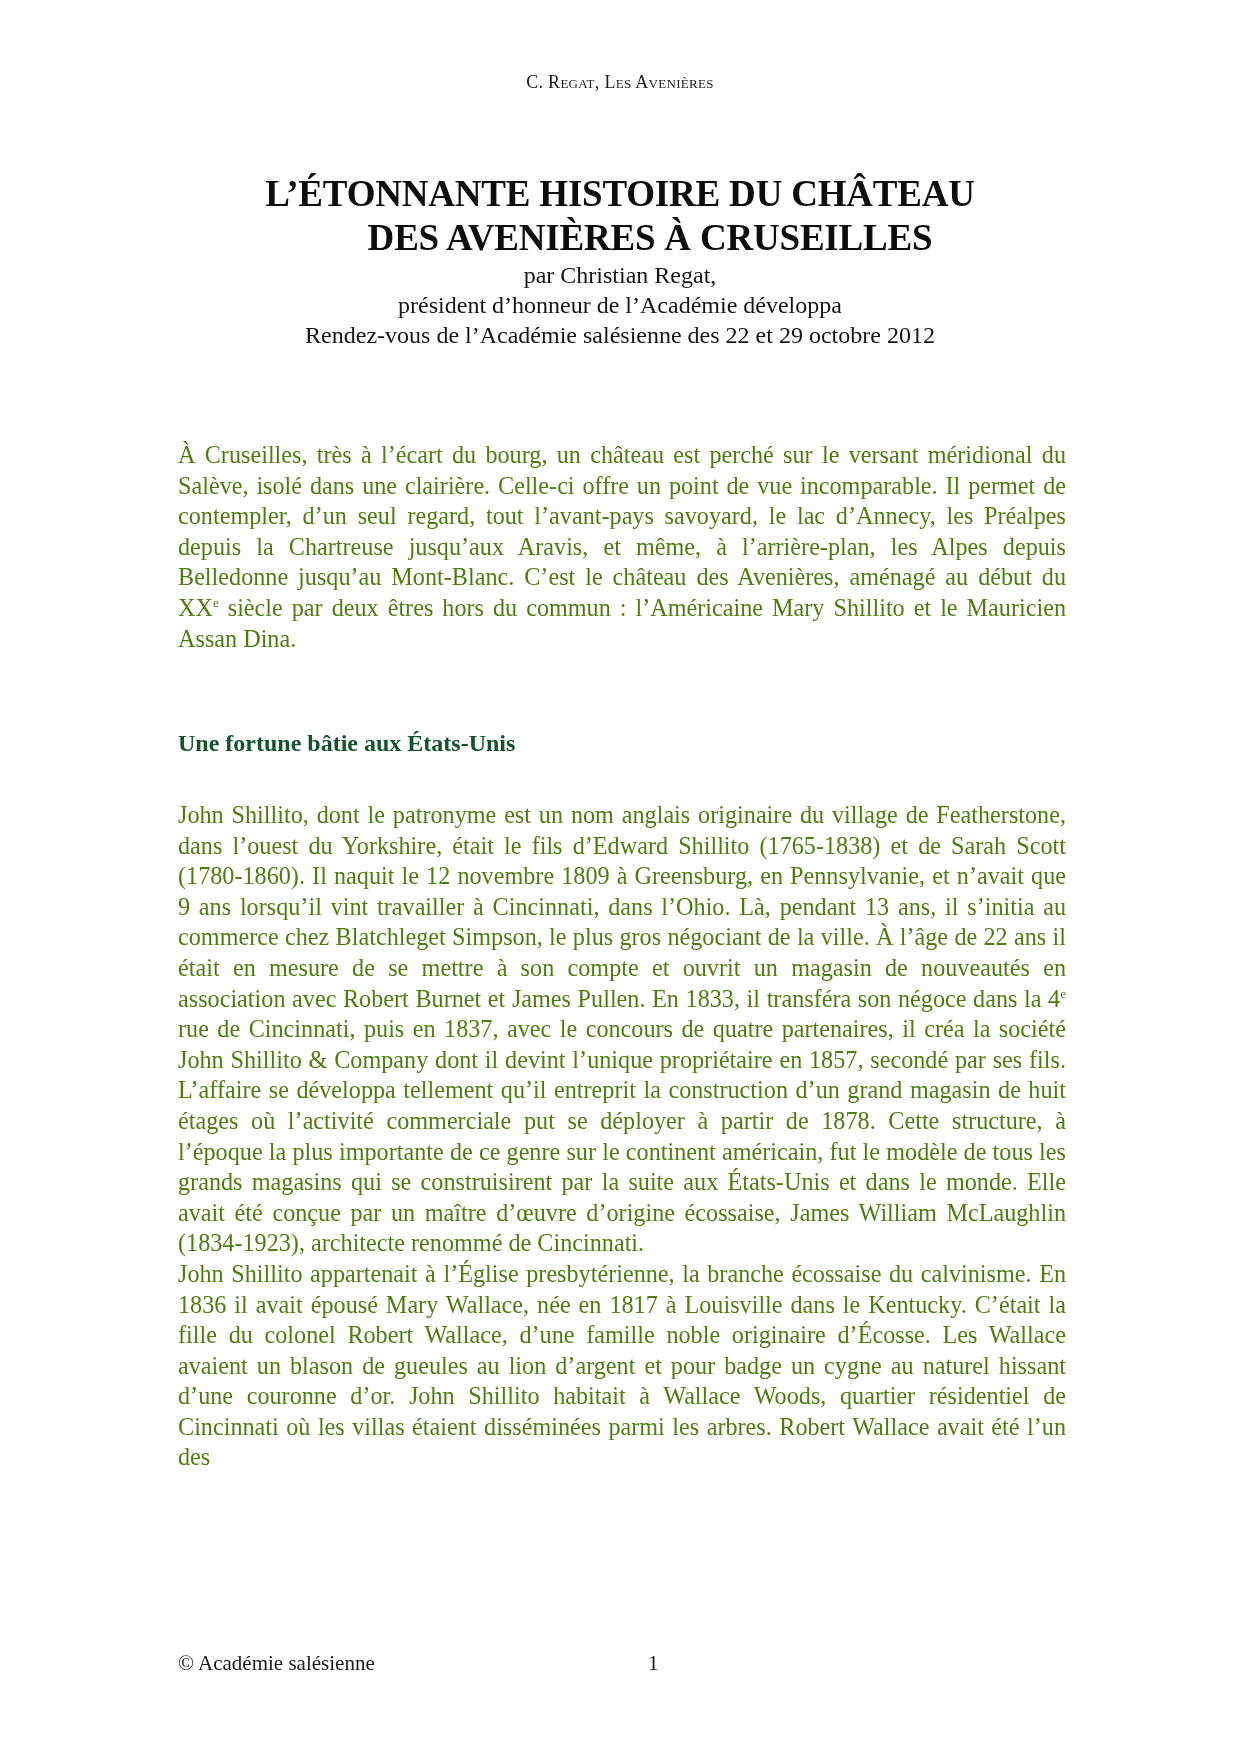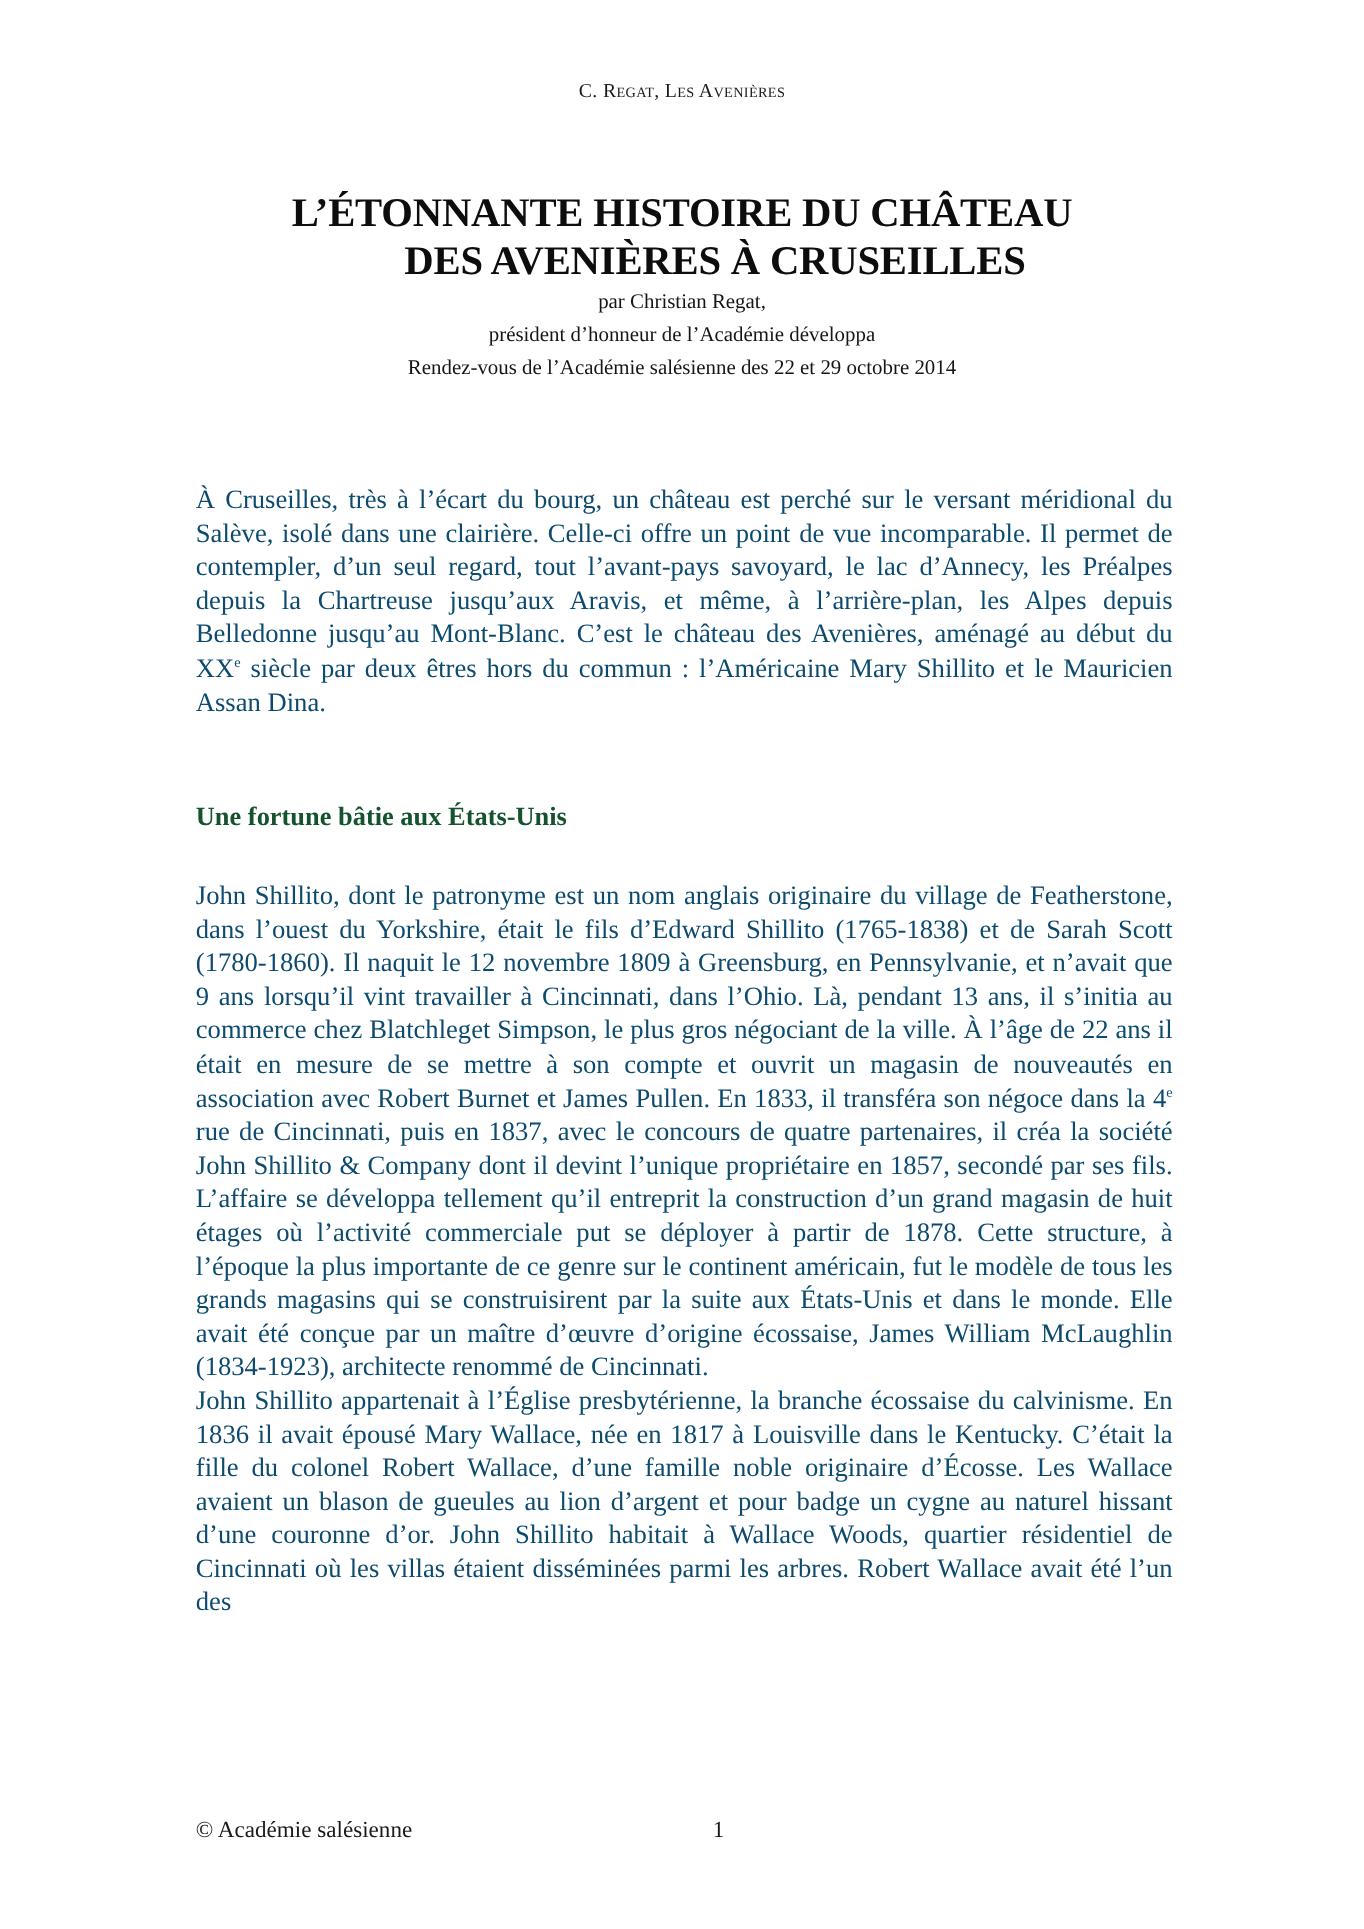--- a/index.html
+++ b/index.html
@@ -49,7 +49,7 @@
     }
     .title-line.second { padding-left: 60px; }
     .byline {
-      font-size: 19px;
+      font-size: 24px;
       line-height: 30px;
       color: #151515;
     }

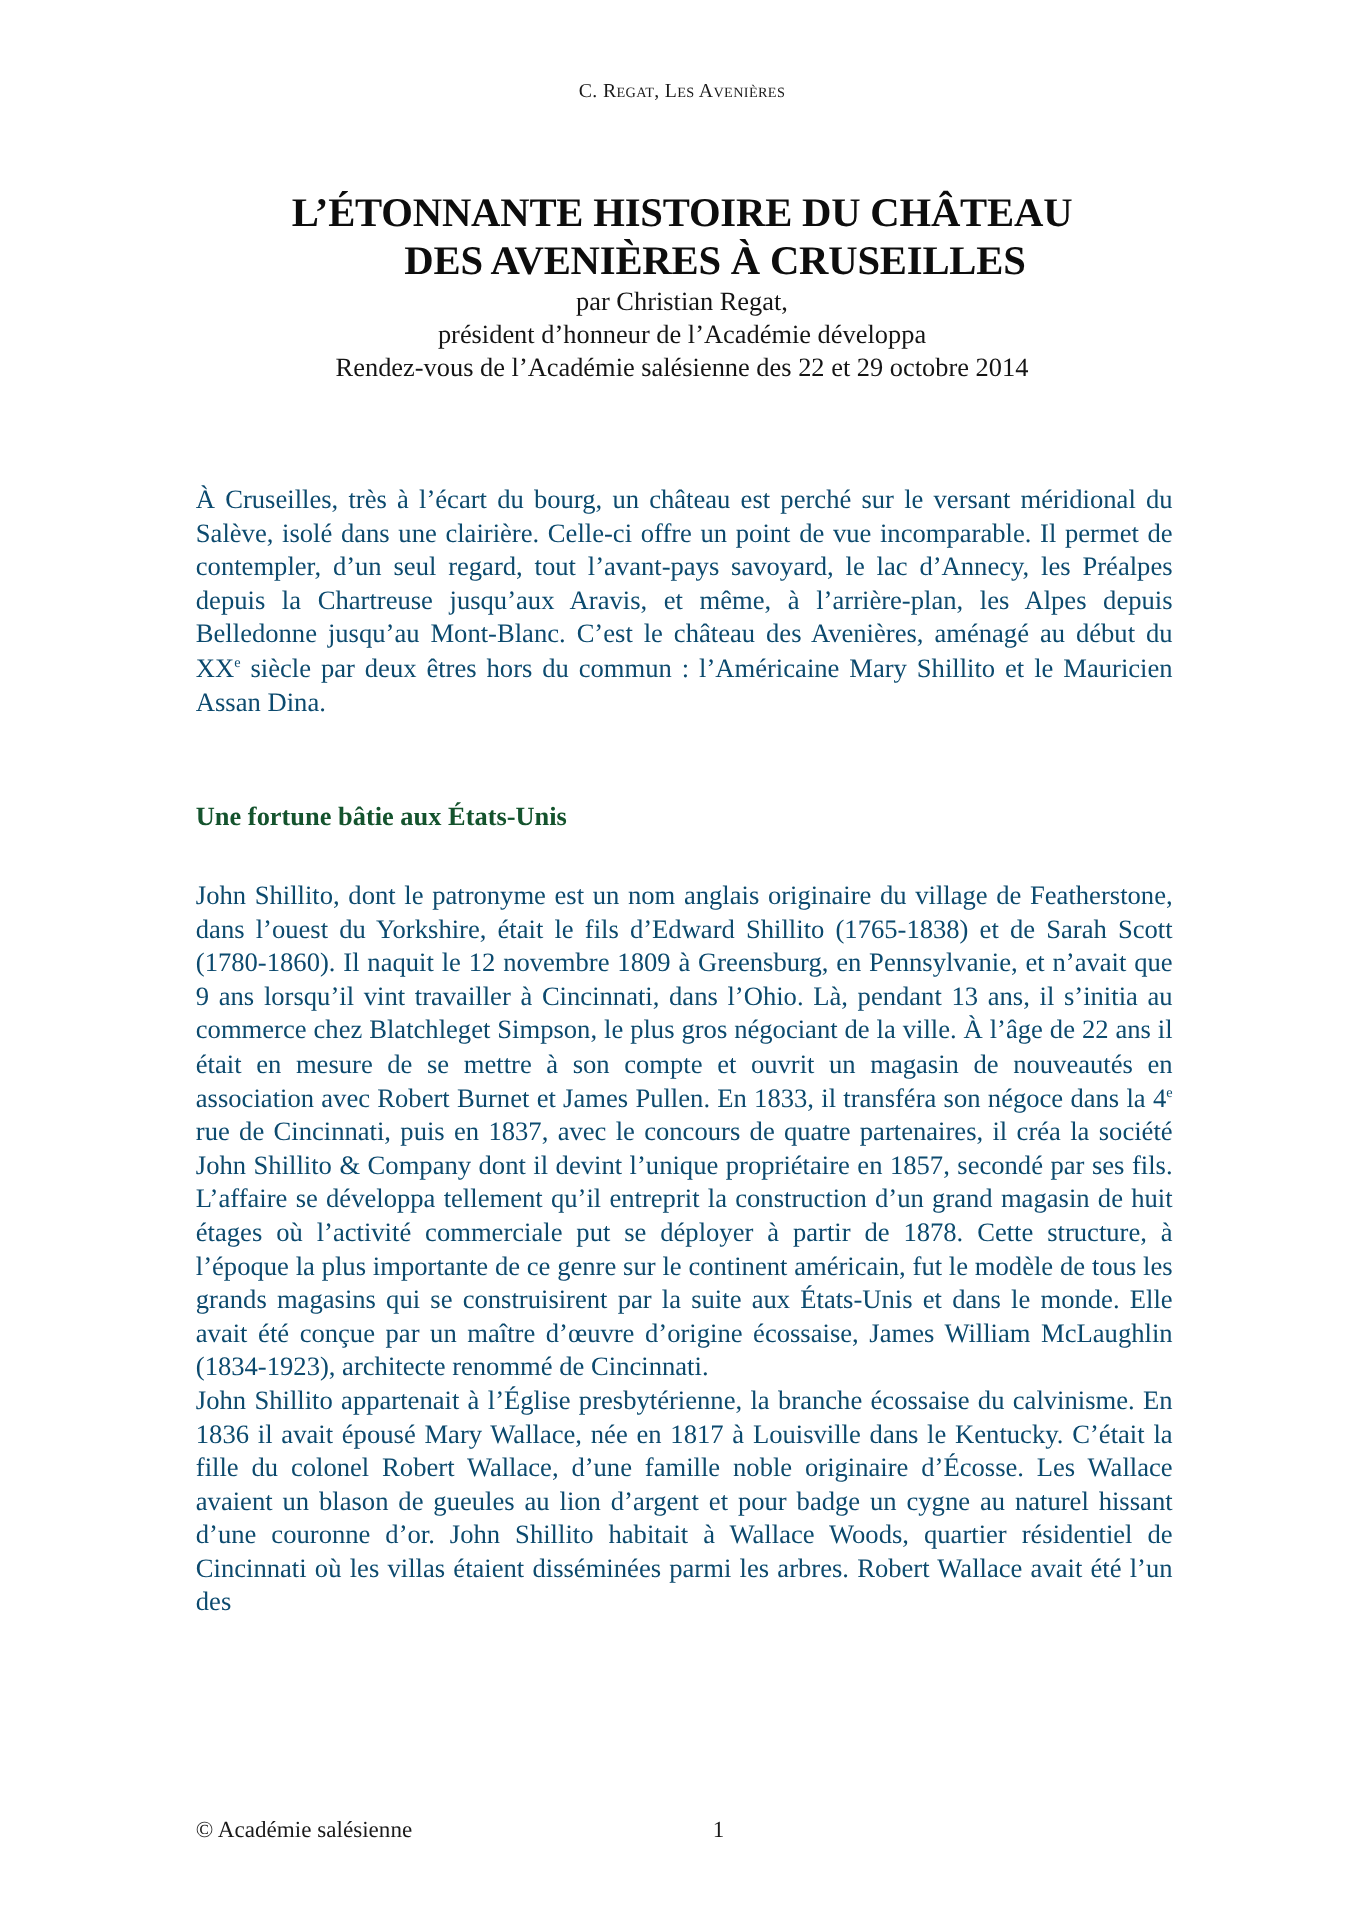--- a/index.html
+++ b/index.html
@@ -103,7 +103,7 @@
     <div class="title-line second">DES AVENIÈRES À CRUSEILLES</div>
     <div class="byline">par Christian Regat,</div>
     <div class="byline">président d’honneur de l’Académie développa</div>
-    <div class="byline">Rendez-vous de l’Académie salésienne des 22 et 29 octobre 2014</div>
+    <div class="byline">Rendez-vous de l’Académie salésienne des 22 et 29 octobre 2012</div>
   </div>
 
   <div class="body-text intro">

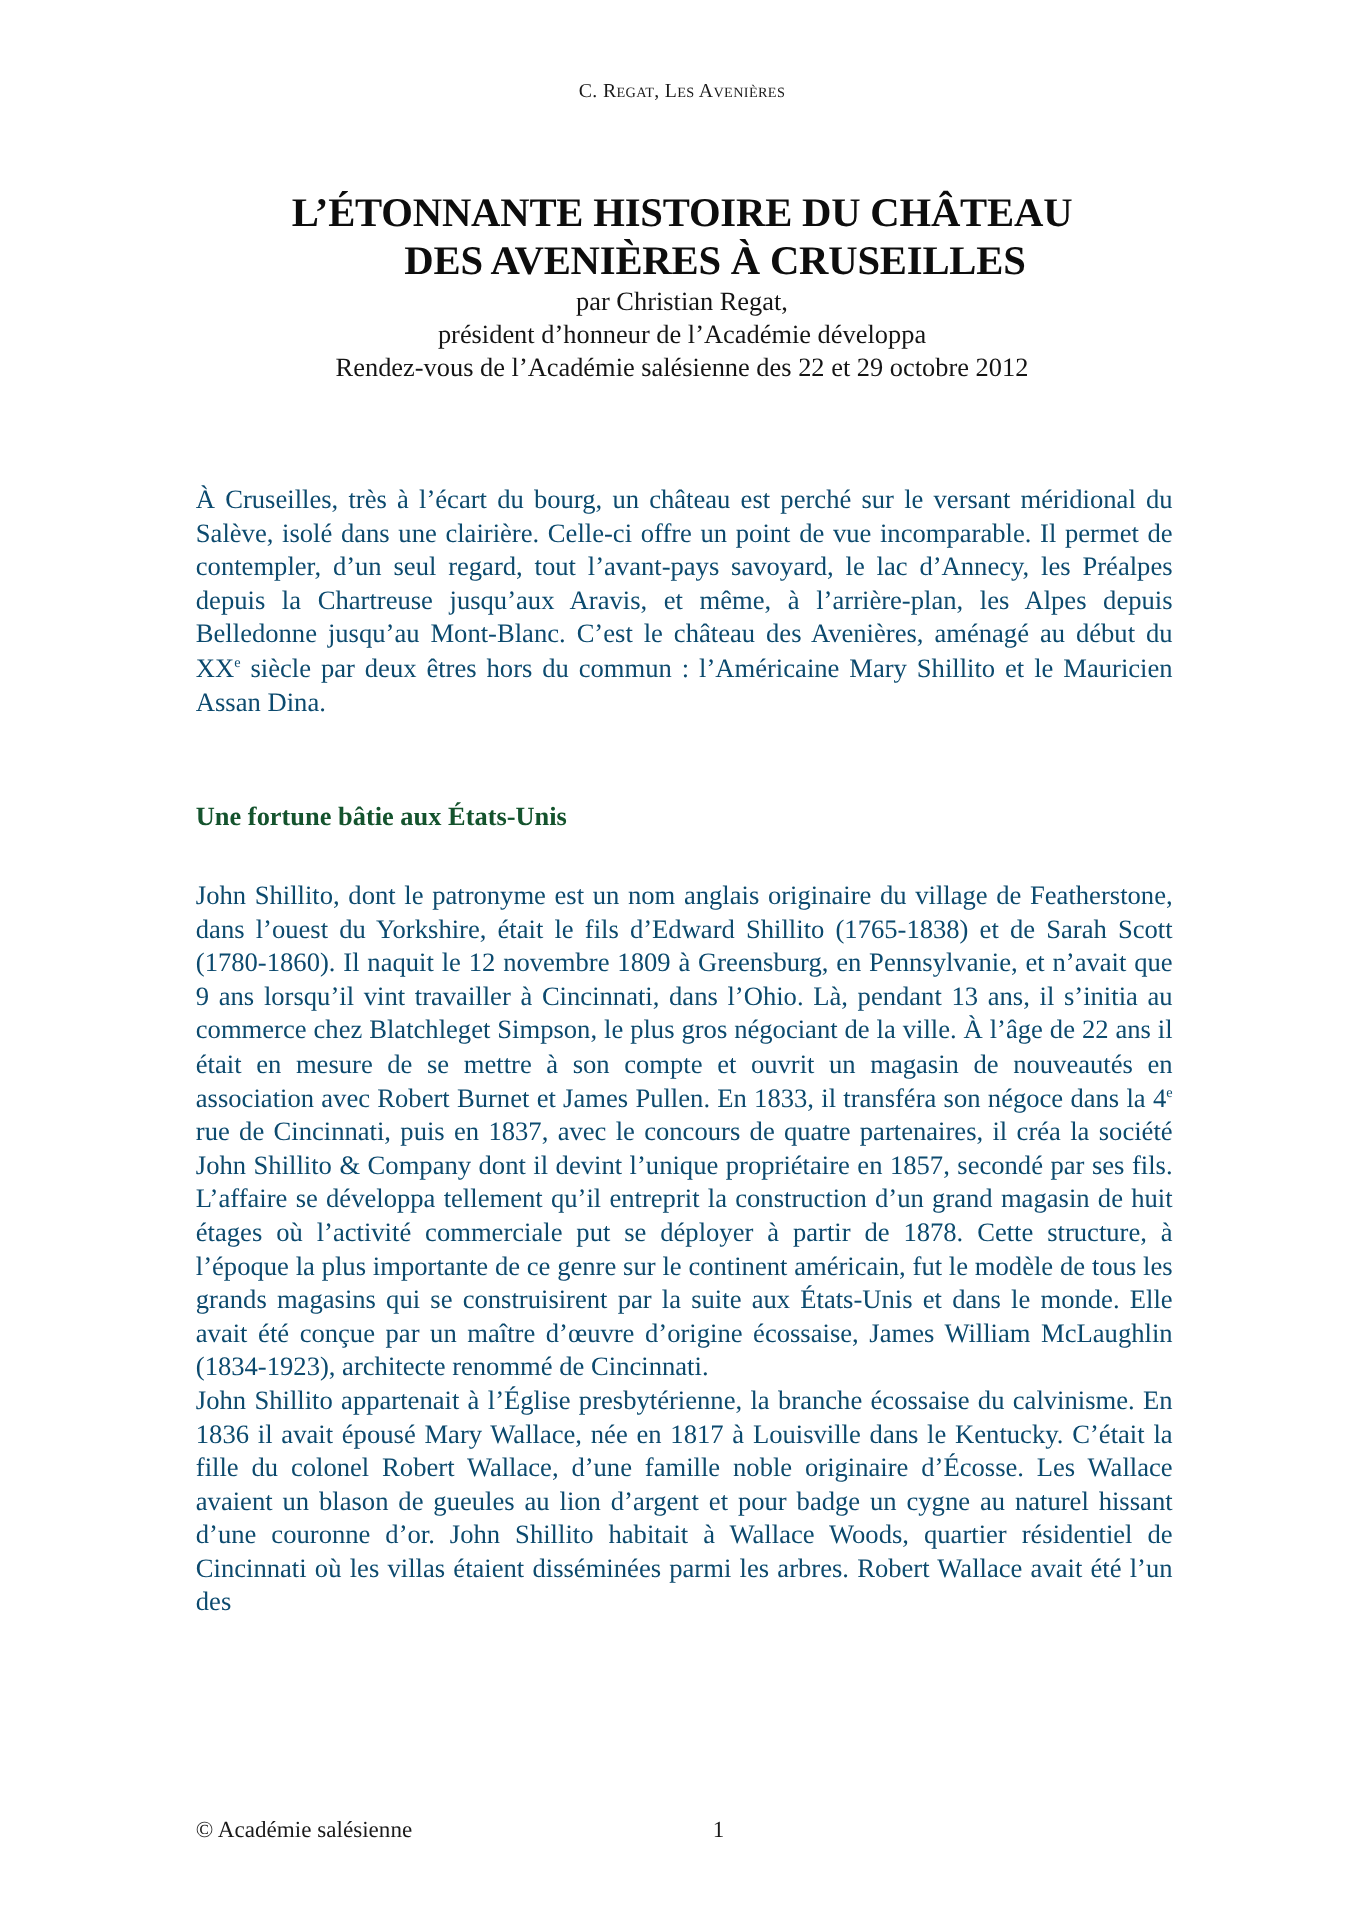--- a/index.html
+++ b/index.html
@@ -60,7 +60,7 @@
       font-size: 24.2px;
       line-height: 30.6px;
       text-align: justify;
-      color: #0c4a6e;
+      color: #4d7c0f;
     }
     .body-text p { margin: 0; }
     .intro { top: 440px; }

